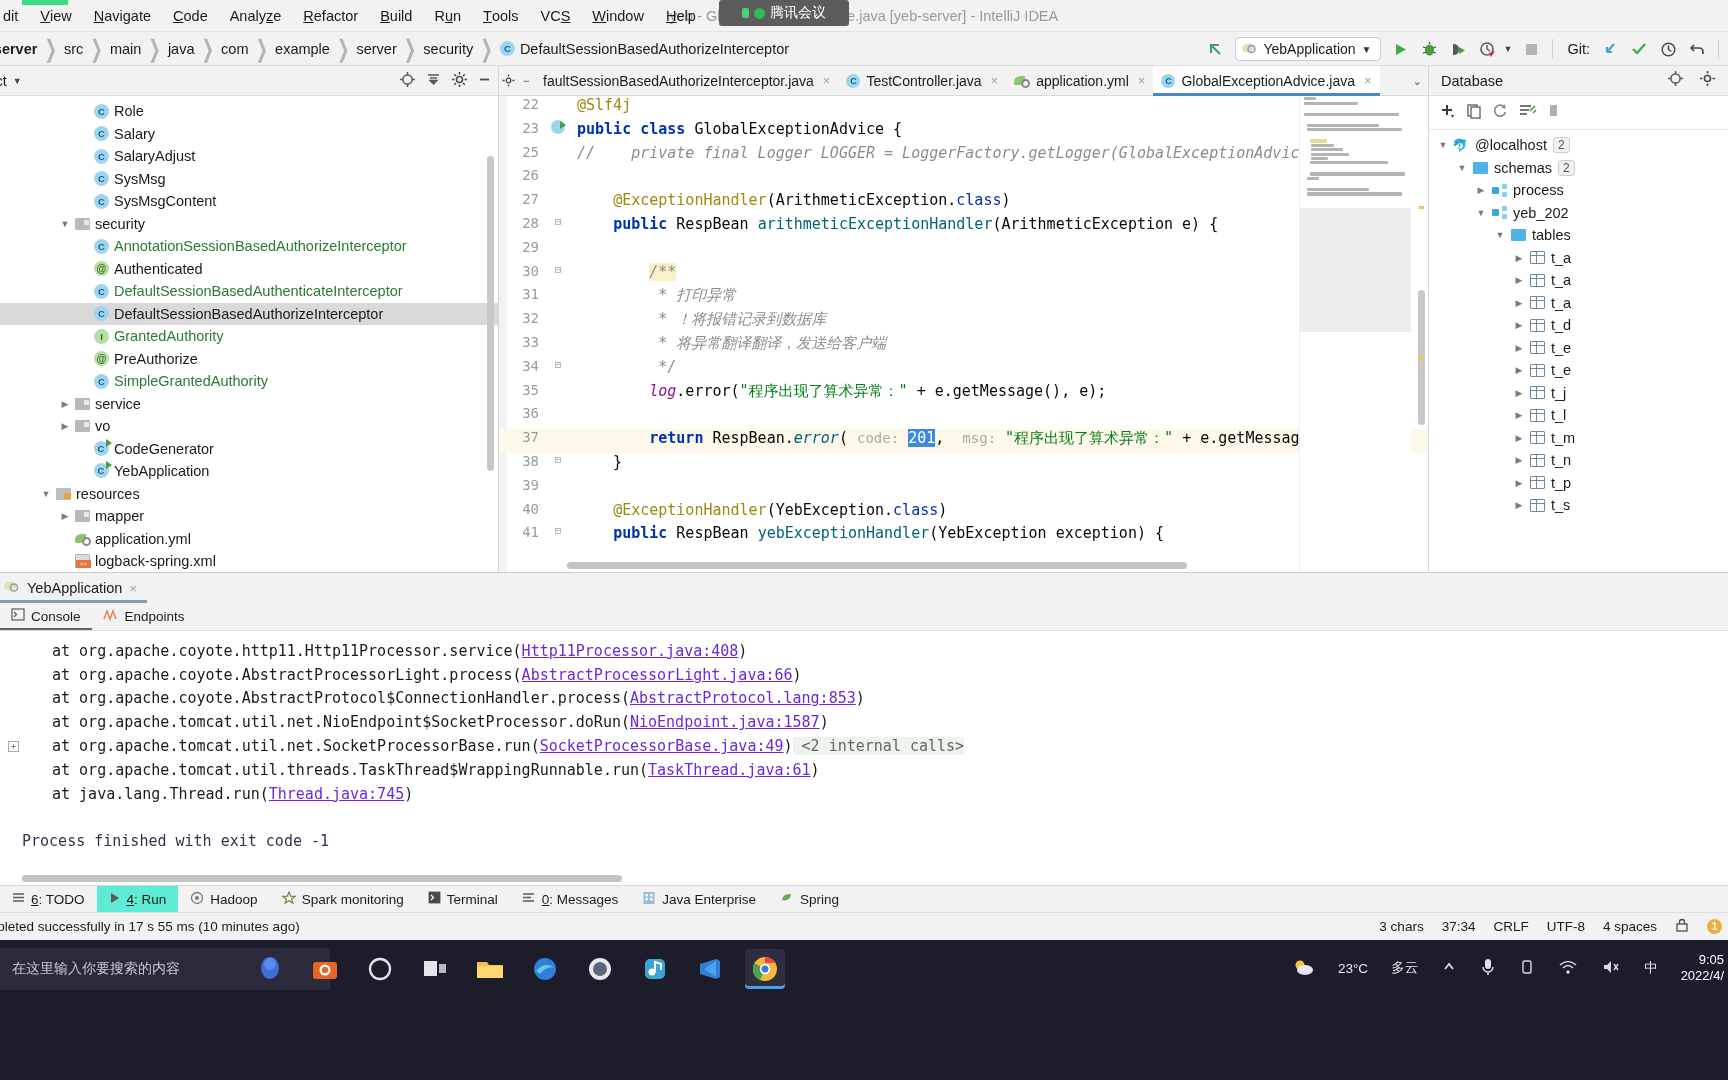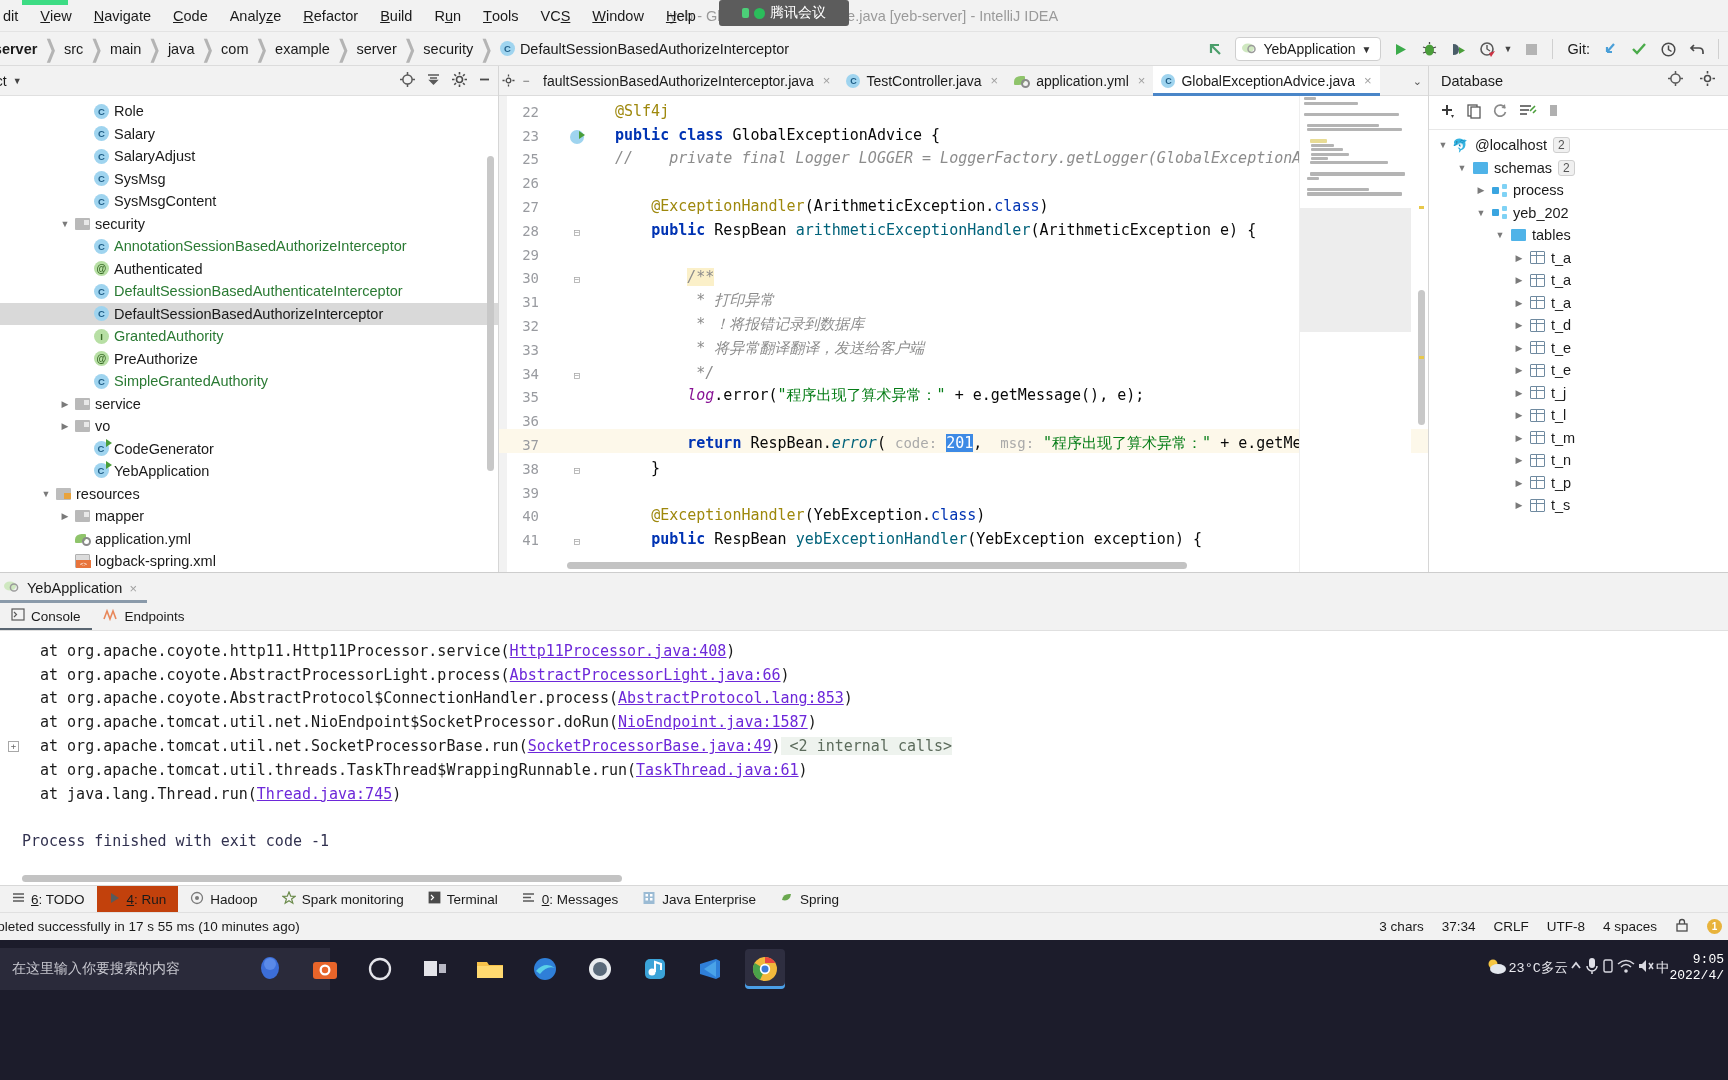--- a/index.html
+++ b/index.html
@@ -130,8 +130,8 @@
   .code-wrap { position:relative; height:476px; overflow:hidden; background:#fff; }
   .gutter-left { position:absolute; left:0; top:0; width:8px; height:100%; background:#f2f2f2; }
   .code-line {
-    position:relative; height:23.8px; display:flex; align-items:flex-end; font-family:"DejaVu Sans Mono", monospace;
-    font-size:15px; white-space:pre;gap:19px;
+    position:relative; height:23.8px; display:flex; align-items:flex-start; font-family:"DejaVu Sans Mono", monospace;
+    font-size:15px; white-space:pre;
   }
   .code-line.hl { background:#fdf8ea; }
   .lnum {

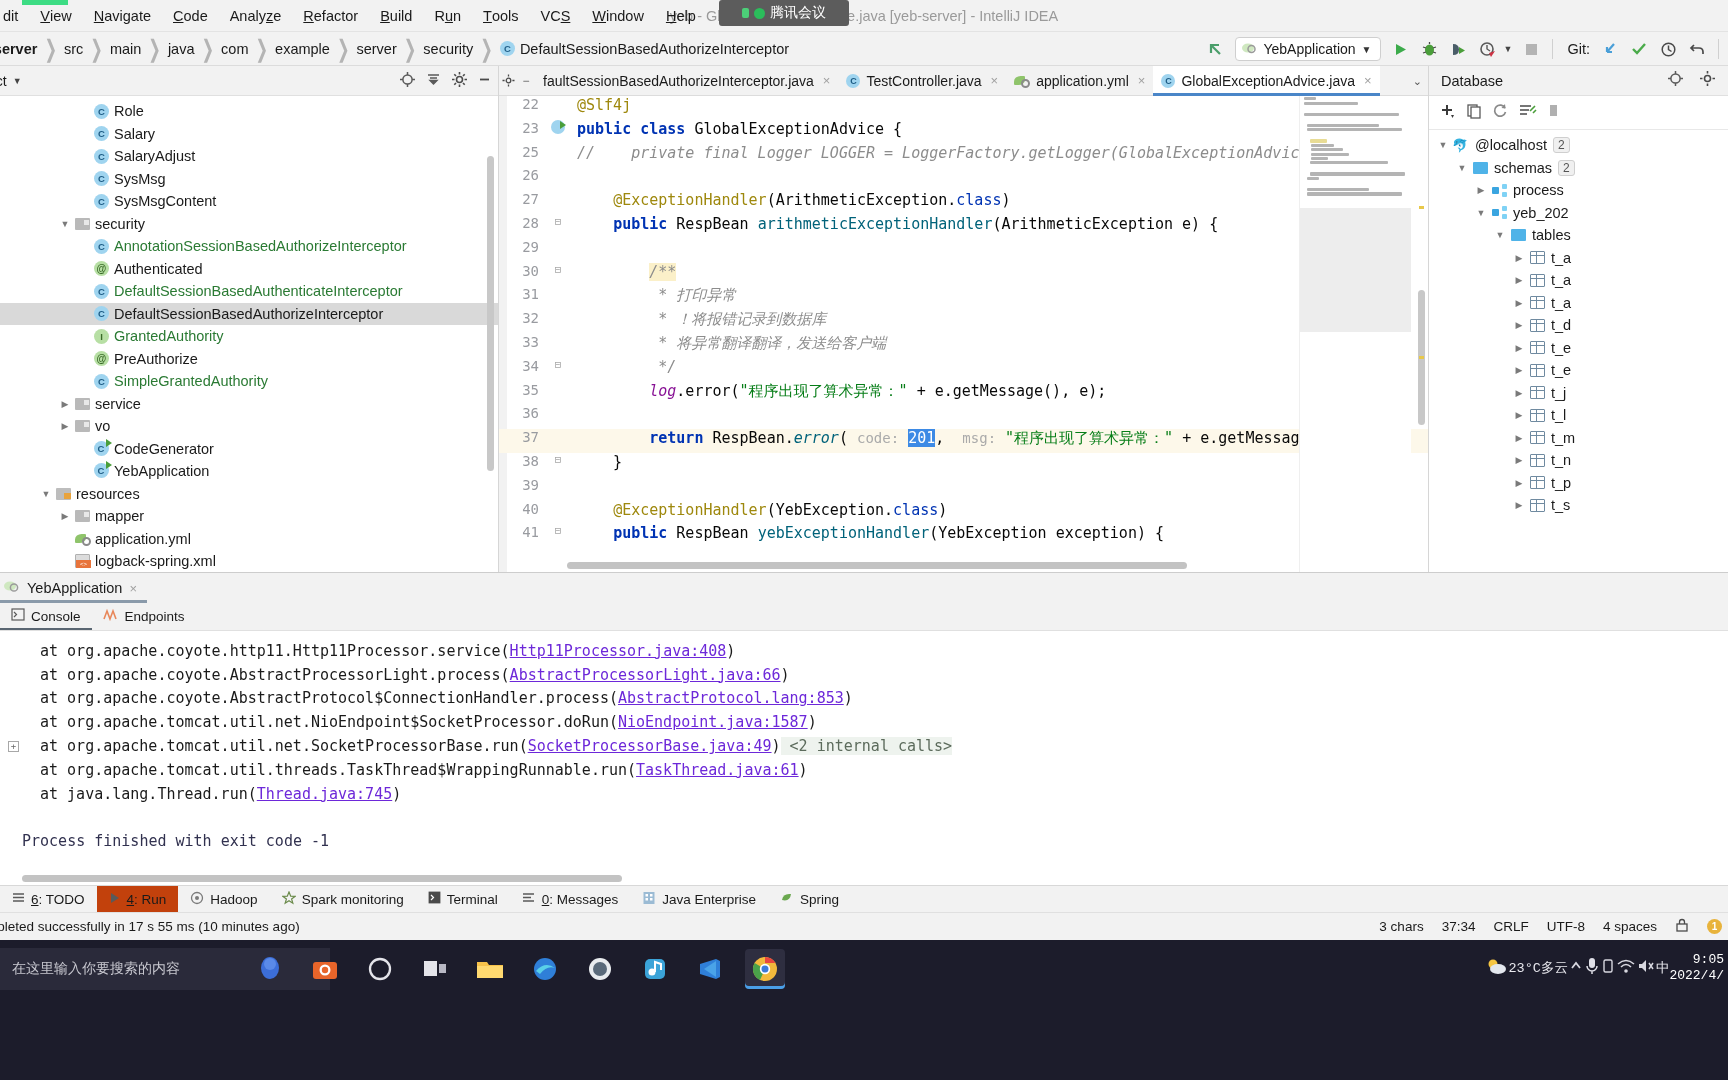--- a/index.html
+++ b/index.html
@@ -205,7 +205,7 @@
     position:relative; height:255px; padding:8px 0 0 0; overflow:hidden;
     font-family:"DejaVu Sans Mono", monospace; font-size:15px; color:#1a1a1a;
   }
-  .cline { height:23.8px; white-space:pre; padding-left:40px; display:flex; align-items:center; }
+  .cline { height:23.8px; white-space:pre; padding-left:52px; display:flex; align-items:center; }
   .lnk { color:#6d28d9; text-decoration:underline; }
   .dimnote { color:#5c6b5c; background:#eef3ee; }
   .exitline { color:#31314f; padding-left:22px; }

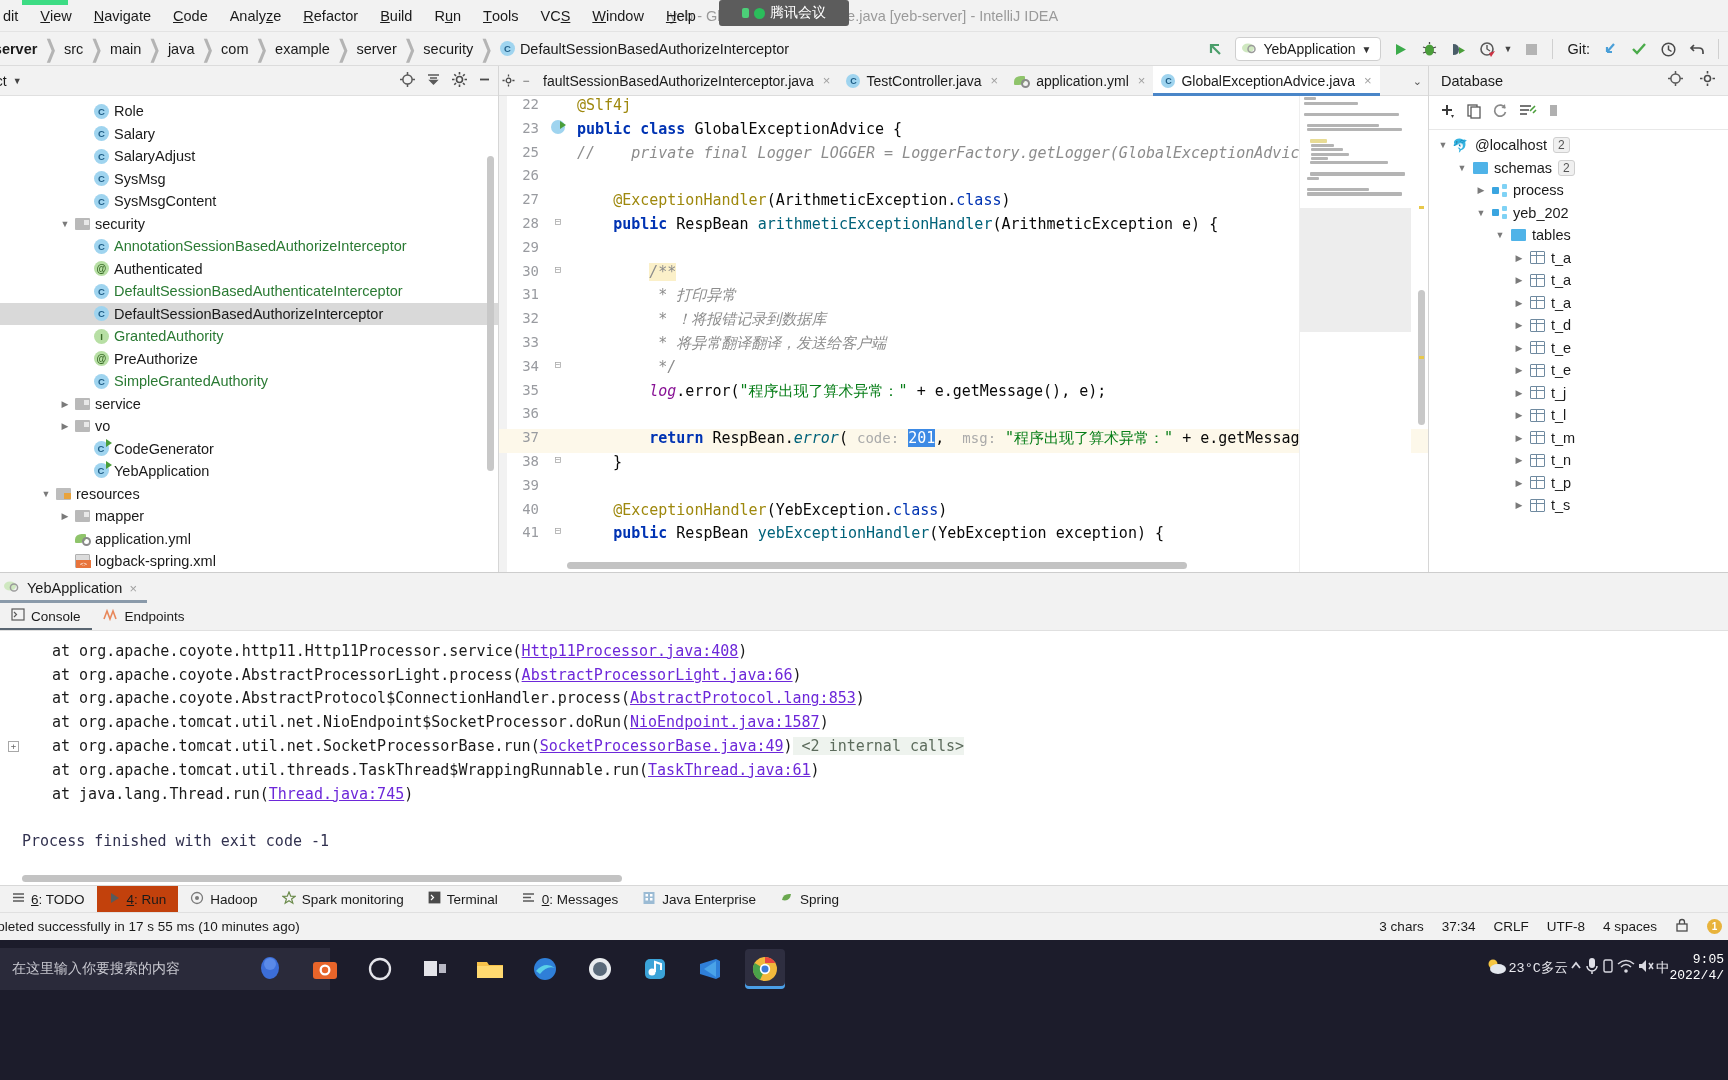--- a/index.html
+++ b/index.html
@@ -219,7 +219,7 @@
     border-top:1px solid #d8d8d8; display:flex; align-items:center;
   }
   .tw-btn { height:27px; display:flex; align-items:center; gap:6px; padding:0 12px; font-size:13.5px; color:#1a1a1a; }
-  .tw-btn.active { background:#c2410c;justify-content:flex-end; }
+  .tw-btn.active { background:#5eead4;justify-content:flex-end; }
 
   
   .statusbar {

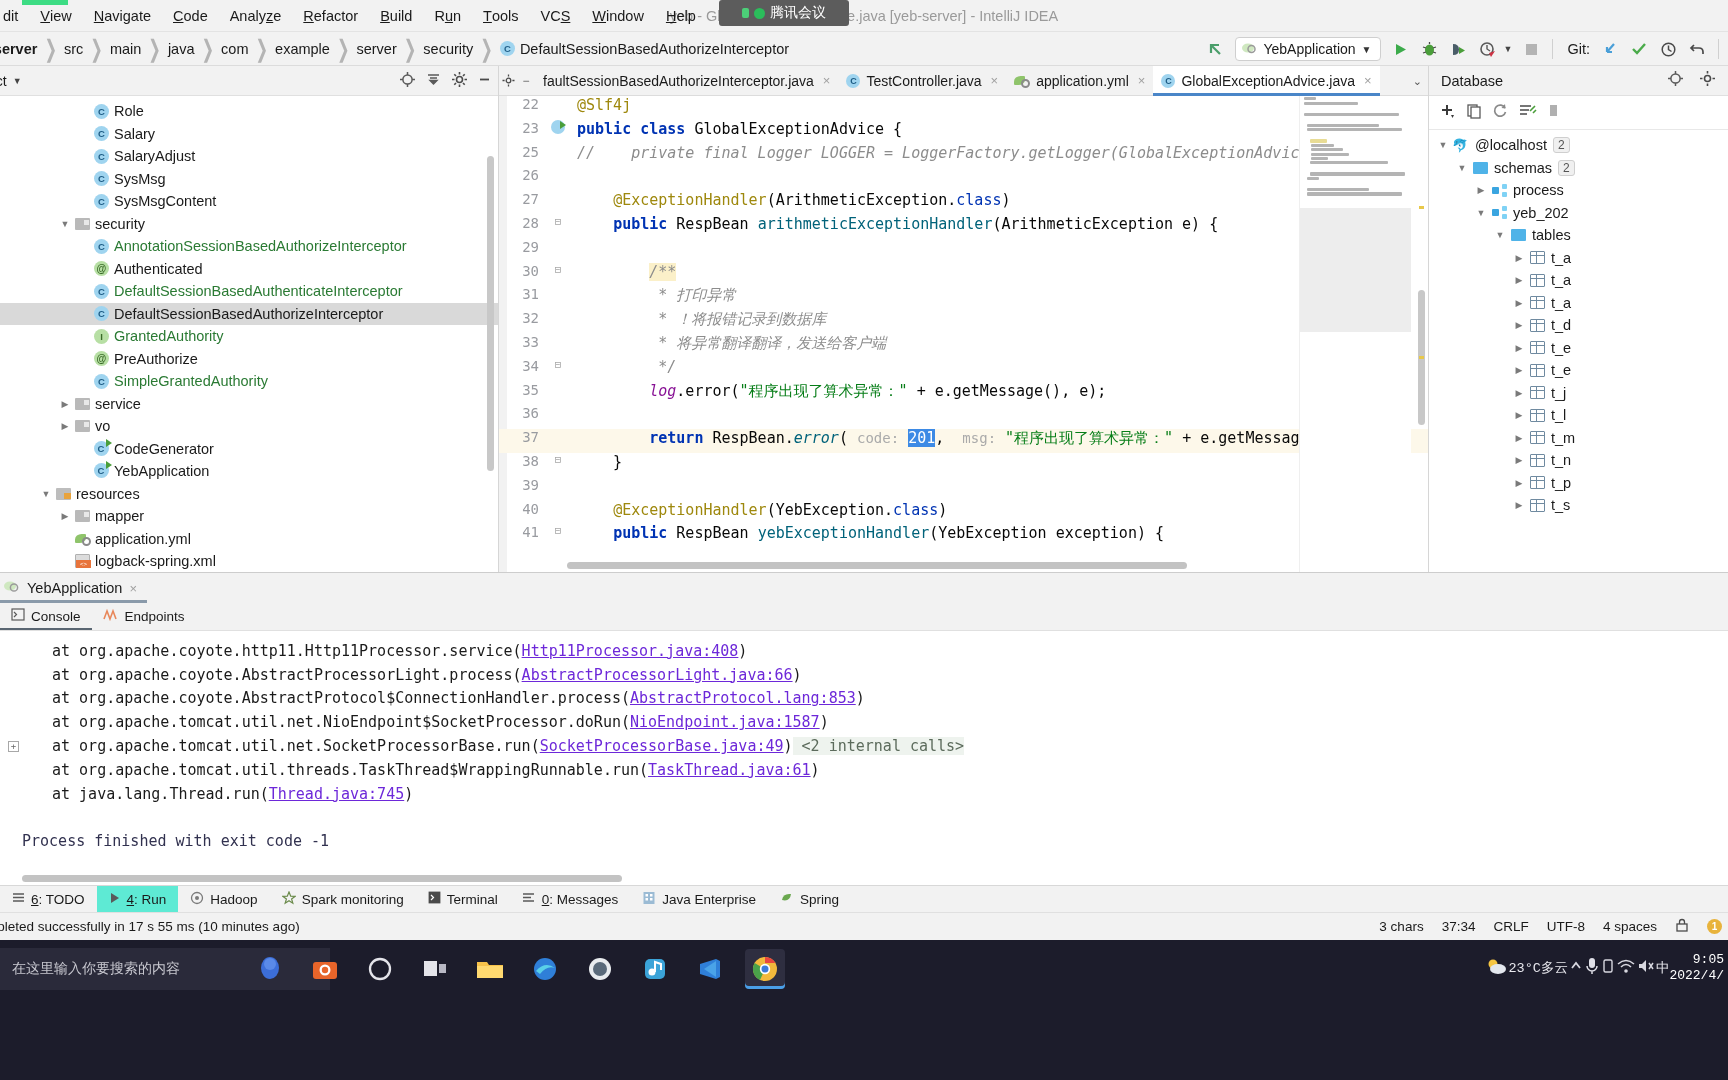--- a/index.html
+++ b/index.html
@@ -240,8 +240,8 @@
   .tb-icons { position:absolute; left:250px; top:6px; height:46px; display:flex; align-items:center; gap:15px; }
   .tbi { width:40px; height:40px; display:flex; align-items:center; justify-content:center; border-radius:4px; }
   .tbi.chrome-active { box-shadow: inset 0 -3px 0 #4a9fe8; background:#2e2e40; }
-  .tray { position:absolute; right:4px; top:2px; height:52px; display:flex; align-items:center; gap:0;
-    color:#e8e8ee; font-size:13.5px;font-family:Liberation Mono, monospace; }
+  .tray { position:absolute; right:4px; top:2px; height:52px; display:flex; align-items:center; gap:23px;
+    color:#e8e8ee; font-size:13.5px; }
   .clock { display:flex; flex-direction:column; align-items:flex-end; line-height:1.25; font-size:13px; color:#fff; }
 </style>
 </head>

